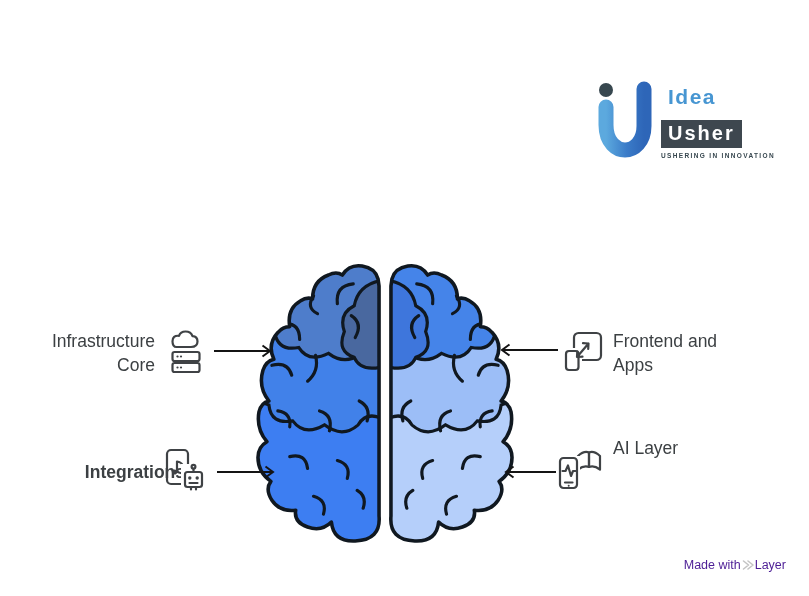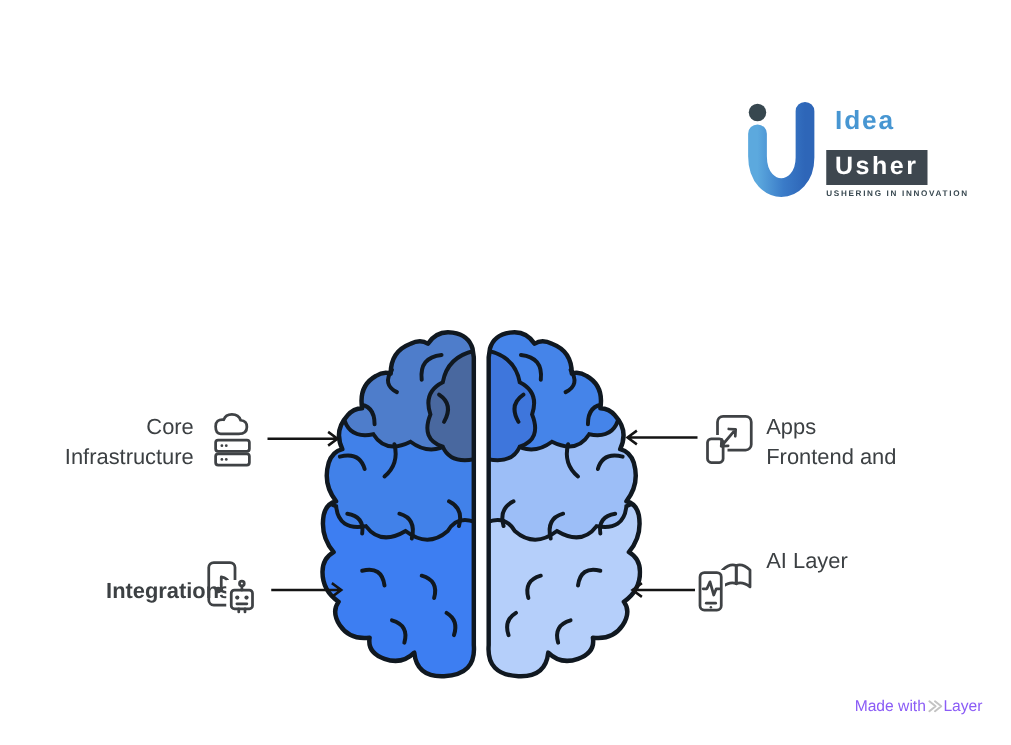--- a/index.html
+++ b/index.html
@@ -130,8 +130,8 @@
   </svg>
 
   <div class="dlabel right-align" style="right:654px;top:329px;">
+    <span>Infrastructure</span>
     <span>Core</span>
-    <span>Infrastructure</span>
   </div>
   <div class="icon" style="left:166px;top:330px;">
     <svg width="40" height="44" viewBox="0 0 40 44">

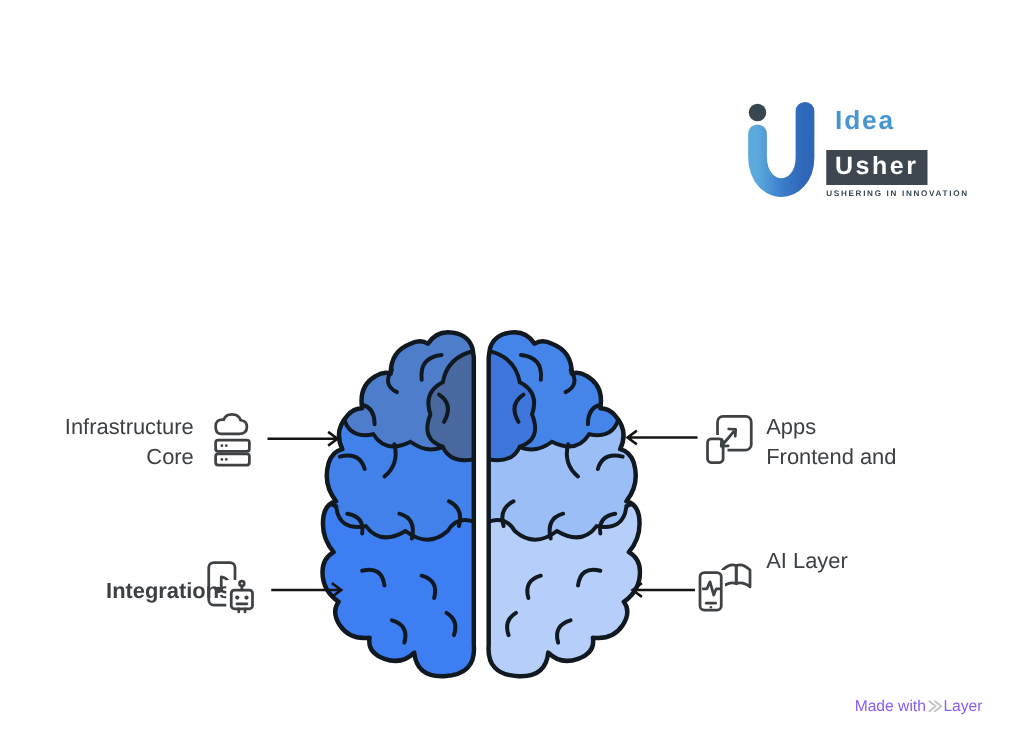--- a/index.html
+++ b/index.html
@@ -187,8 +187,8 @@
     </svg>
   </div>
   <div class="dlabel" style="left:613px;top:329px;">
+    <span>Frontend and</span>
     <span>Apps</span>
-    <span>Frontend and</span>
   </div>
 
   <div class="arrow" style="left:501px;top:465px;">

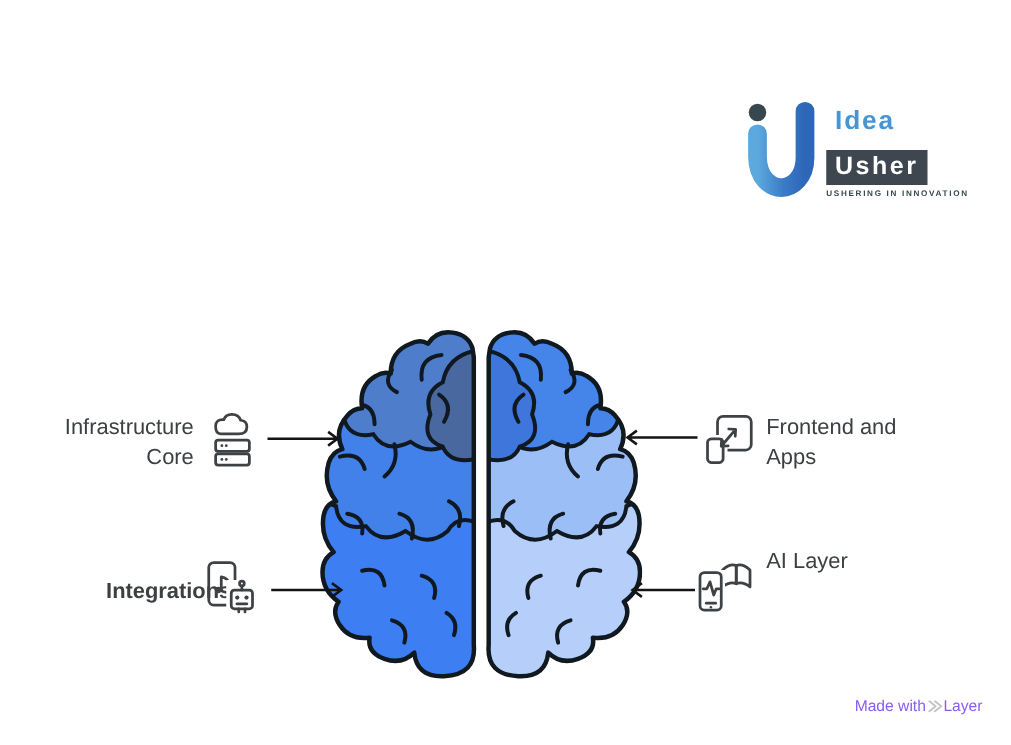--- a/index.html
+++ b/index.html
@@ -33,7 +33,7 @@
   .outline{fill:none;stroke:#101820;stroke-width:3.6;stroke-linejoin:round;}
 
   
-  .made-with{position:absolute;right:23px;top:558px;display:flex;align-items:center;gap:0;color:#8b5cf6;font-size:12.5px;}
+  .made-with{position:absolute;right:23px;top:558px;display:flex;align-items:center;gap:0;color:#4c1d95;font-size:12.5px;}
   .napkin-glyph path{stroke:#C3C3C3;stroke-width:1.6;fill:none;stroke-linecap:round;stroke-linejoin:round;}
 </style>
 </head>

